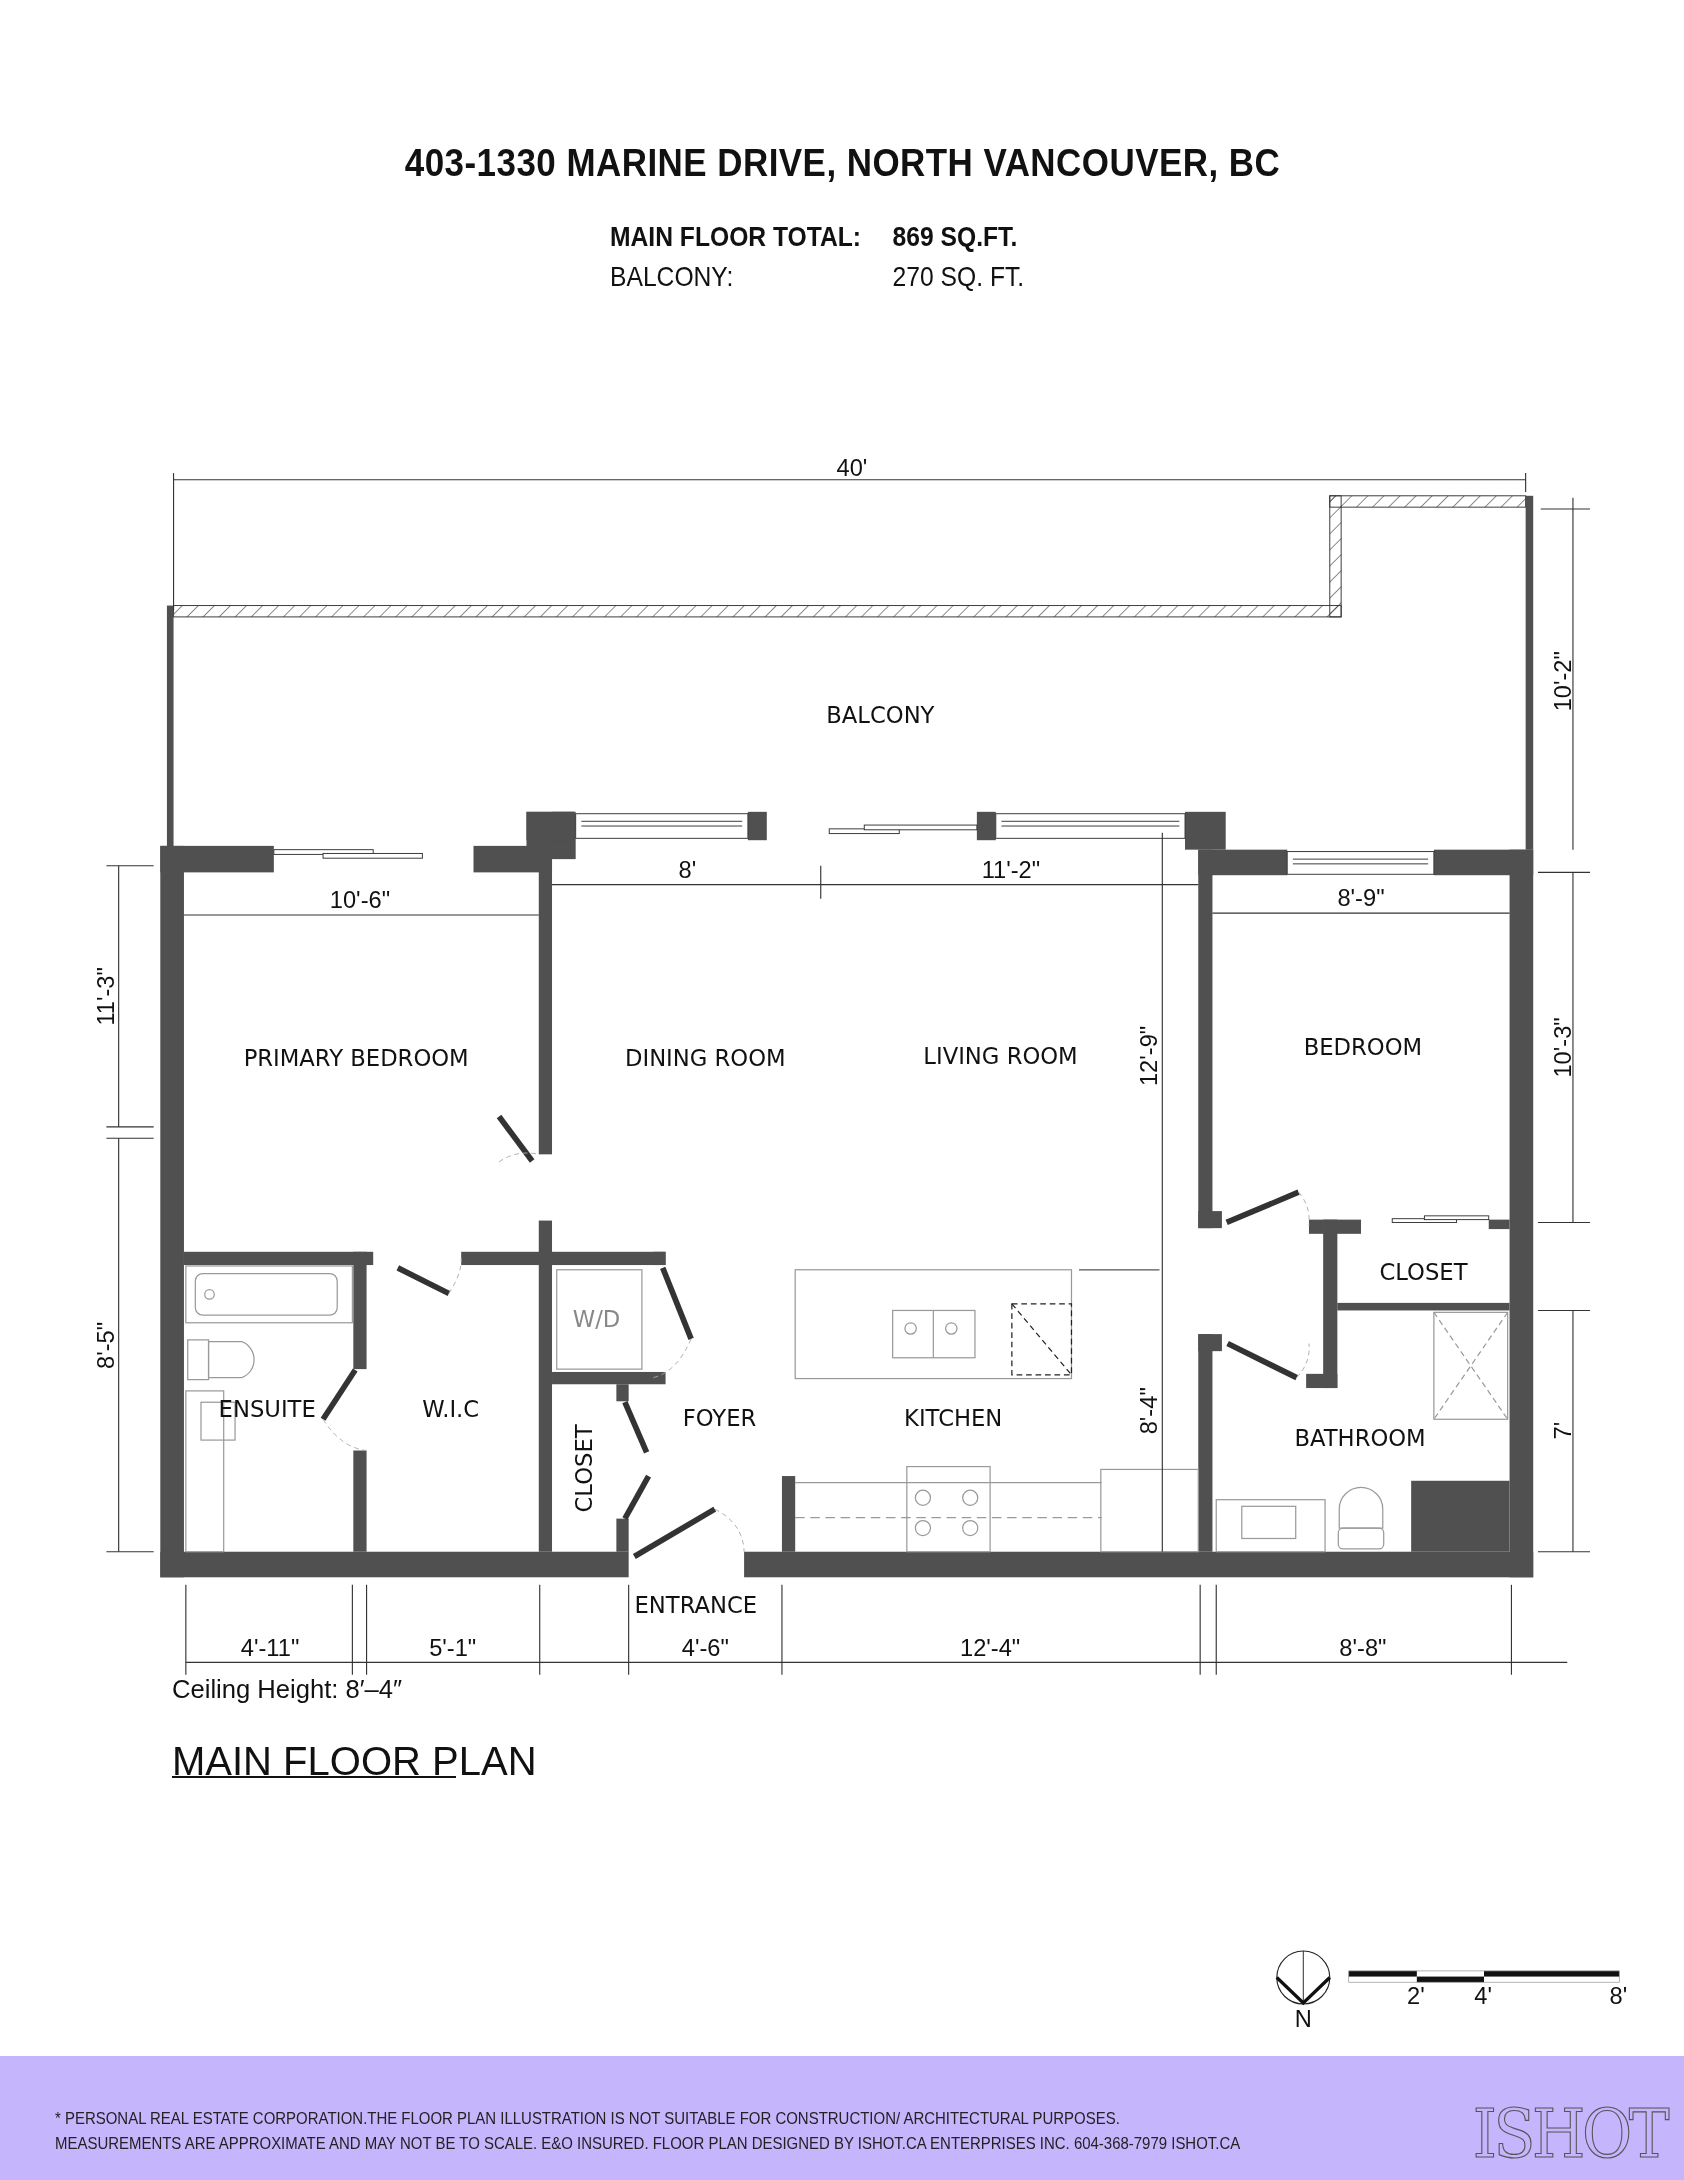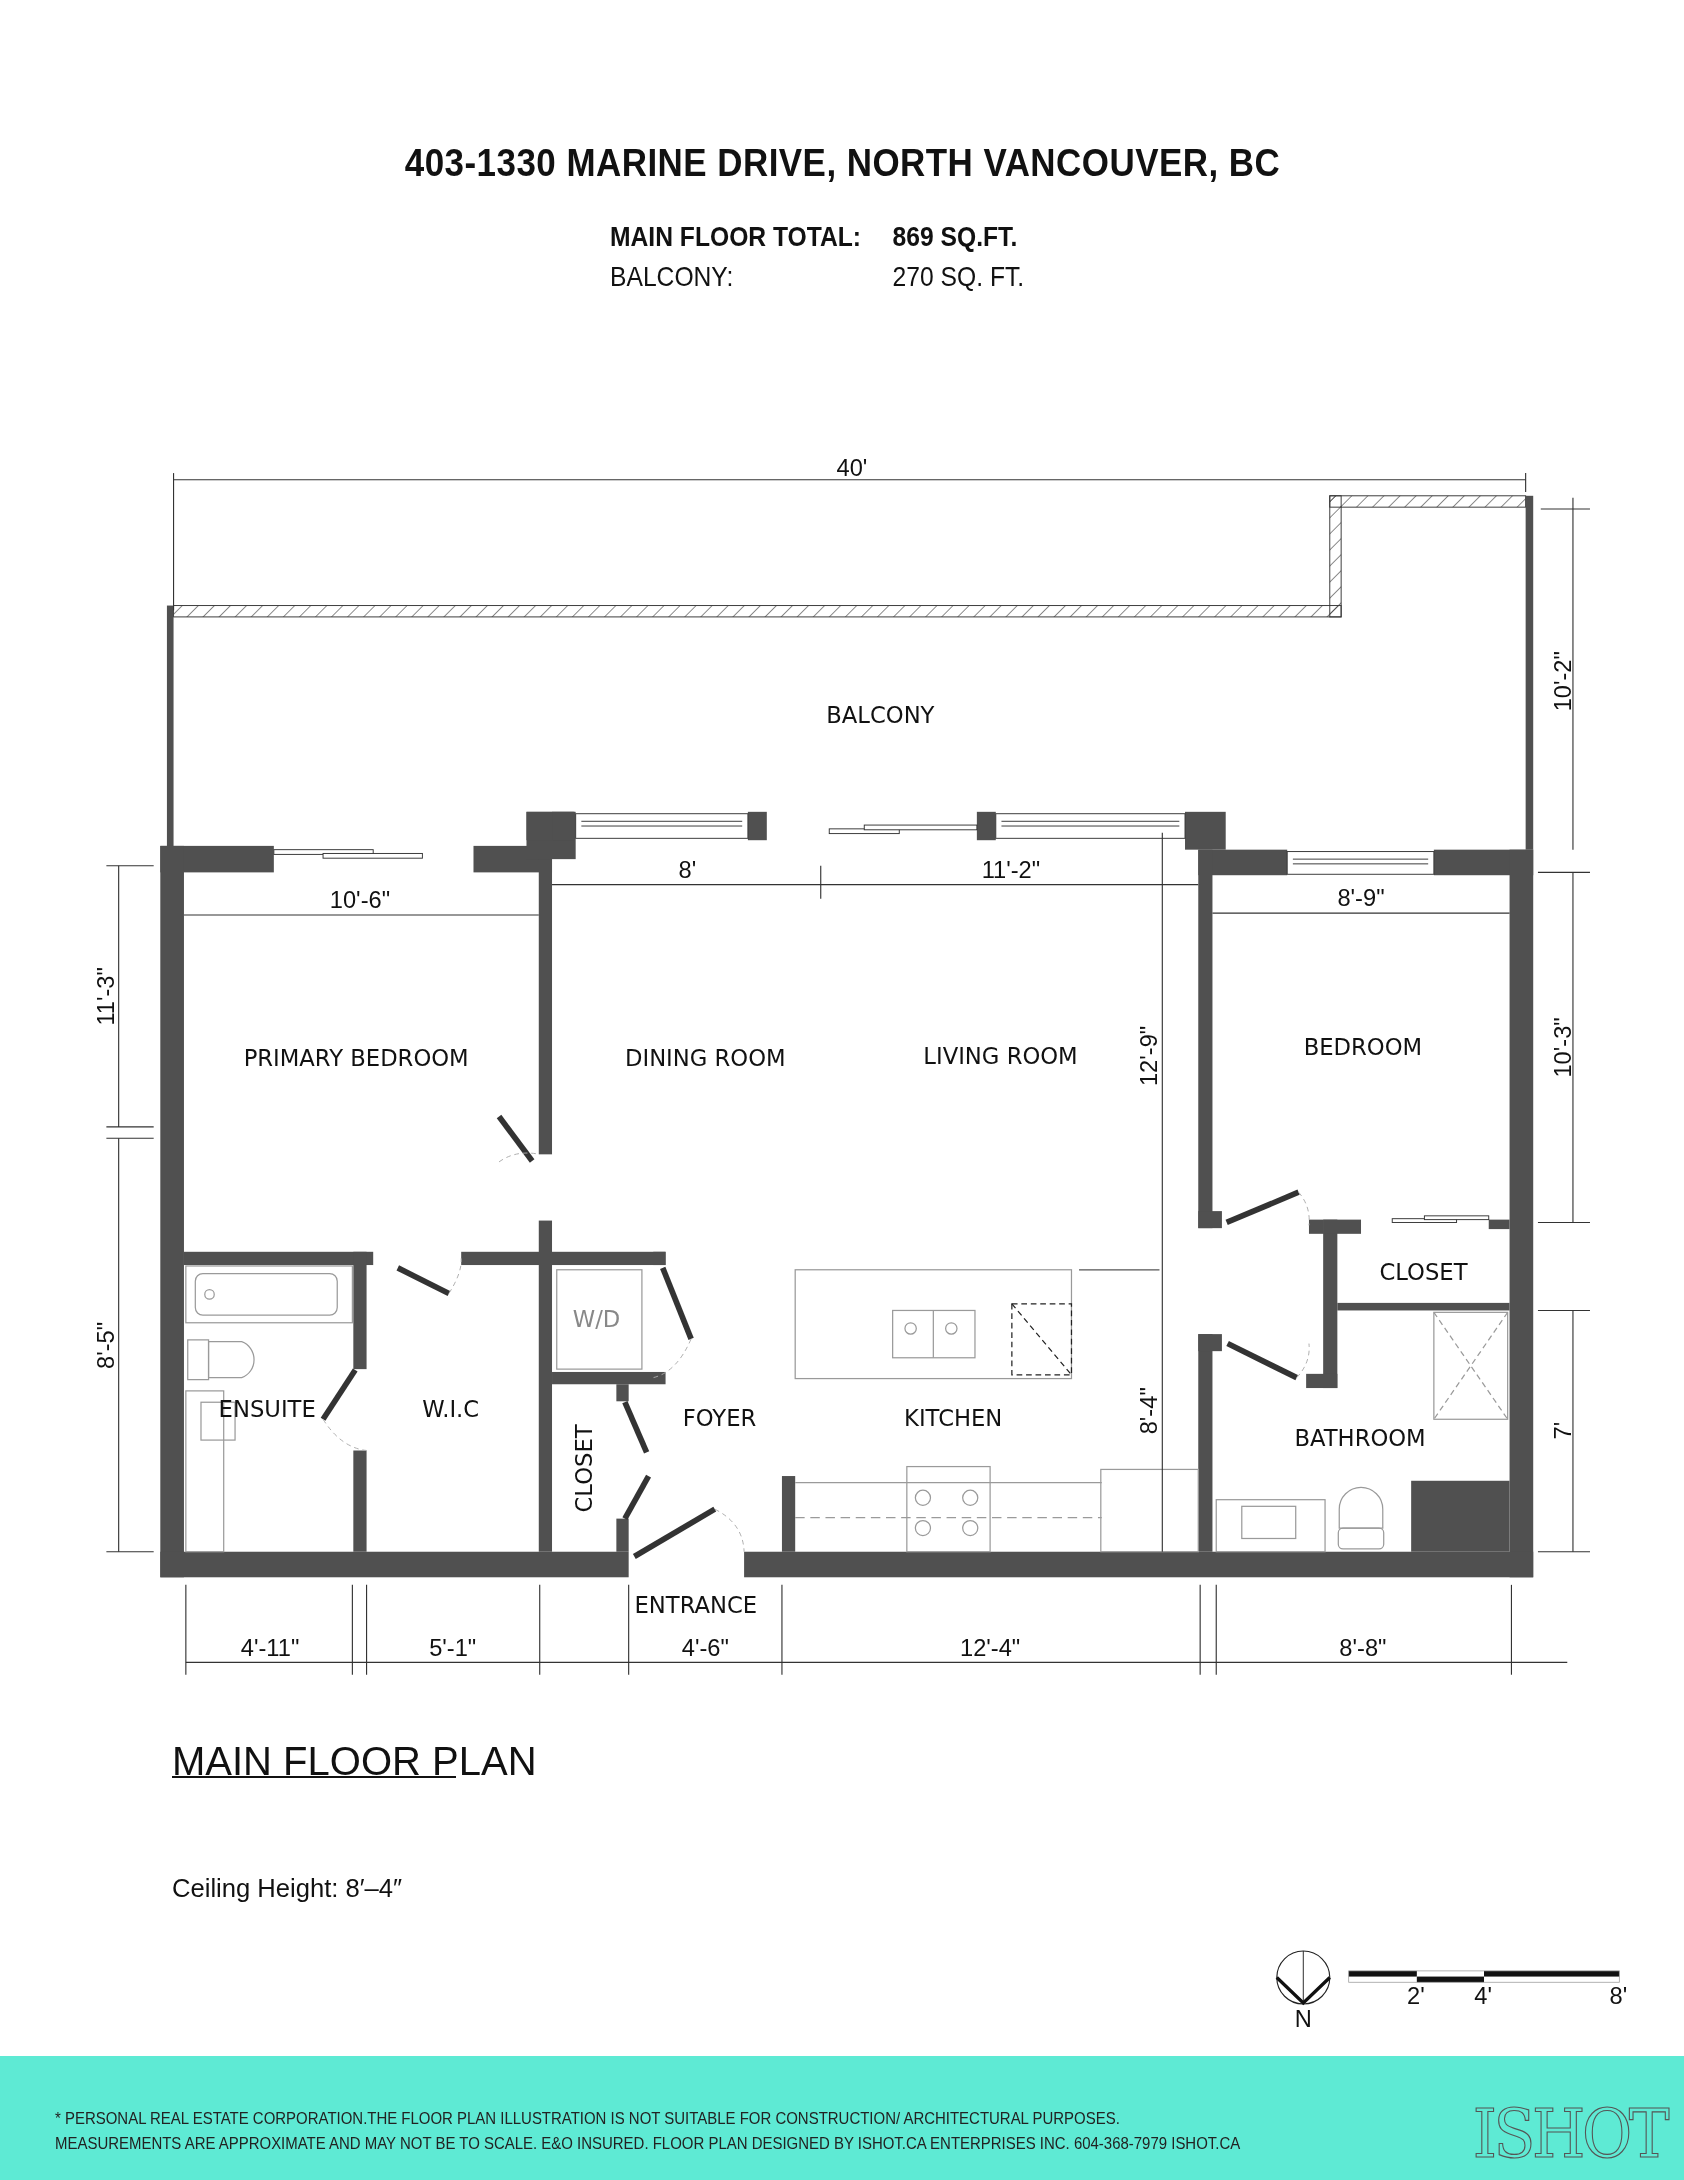--- a/index.html
+++ b/index.html
@@ -13,7 +13,7 @@
   .dim-text { font-family:"Liberation Sans", sans-serif; font-size:25px; fill:#111; }
   .legend-title { position:absolute; left:172px; top:1739px; font-size:40px; }
   .legend-rule { position:absolute; left:172px; top:1776px; width:284px; height:1.9px; background:#111; }
-  .legend-sub { position:absolute; left:172px; top:1874px; font-size:25.6px; }
+  .legend-sub { position:absolute; left:172px; top:1675px; font-size:25.6px; }
   .footer { position:absolute; left:0; top:2056px; width:1685px; height:124px; background:#5eead4; }
   .footer .line { position:absolute; left:55px; font-size:17px; color:#222; transform-origin:left; transform:scaleX(0.88); white-space:nowrap; }
   .logo { position:absolute; left:1462px; top:2095px; font-family:"DejaVu Serif", serif; font-size:68px; color:transparent; -webkit-text-stroke:1.2px #555; letter-spacing:-3.8px; transform:scaleX(0.9); }

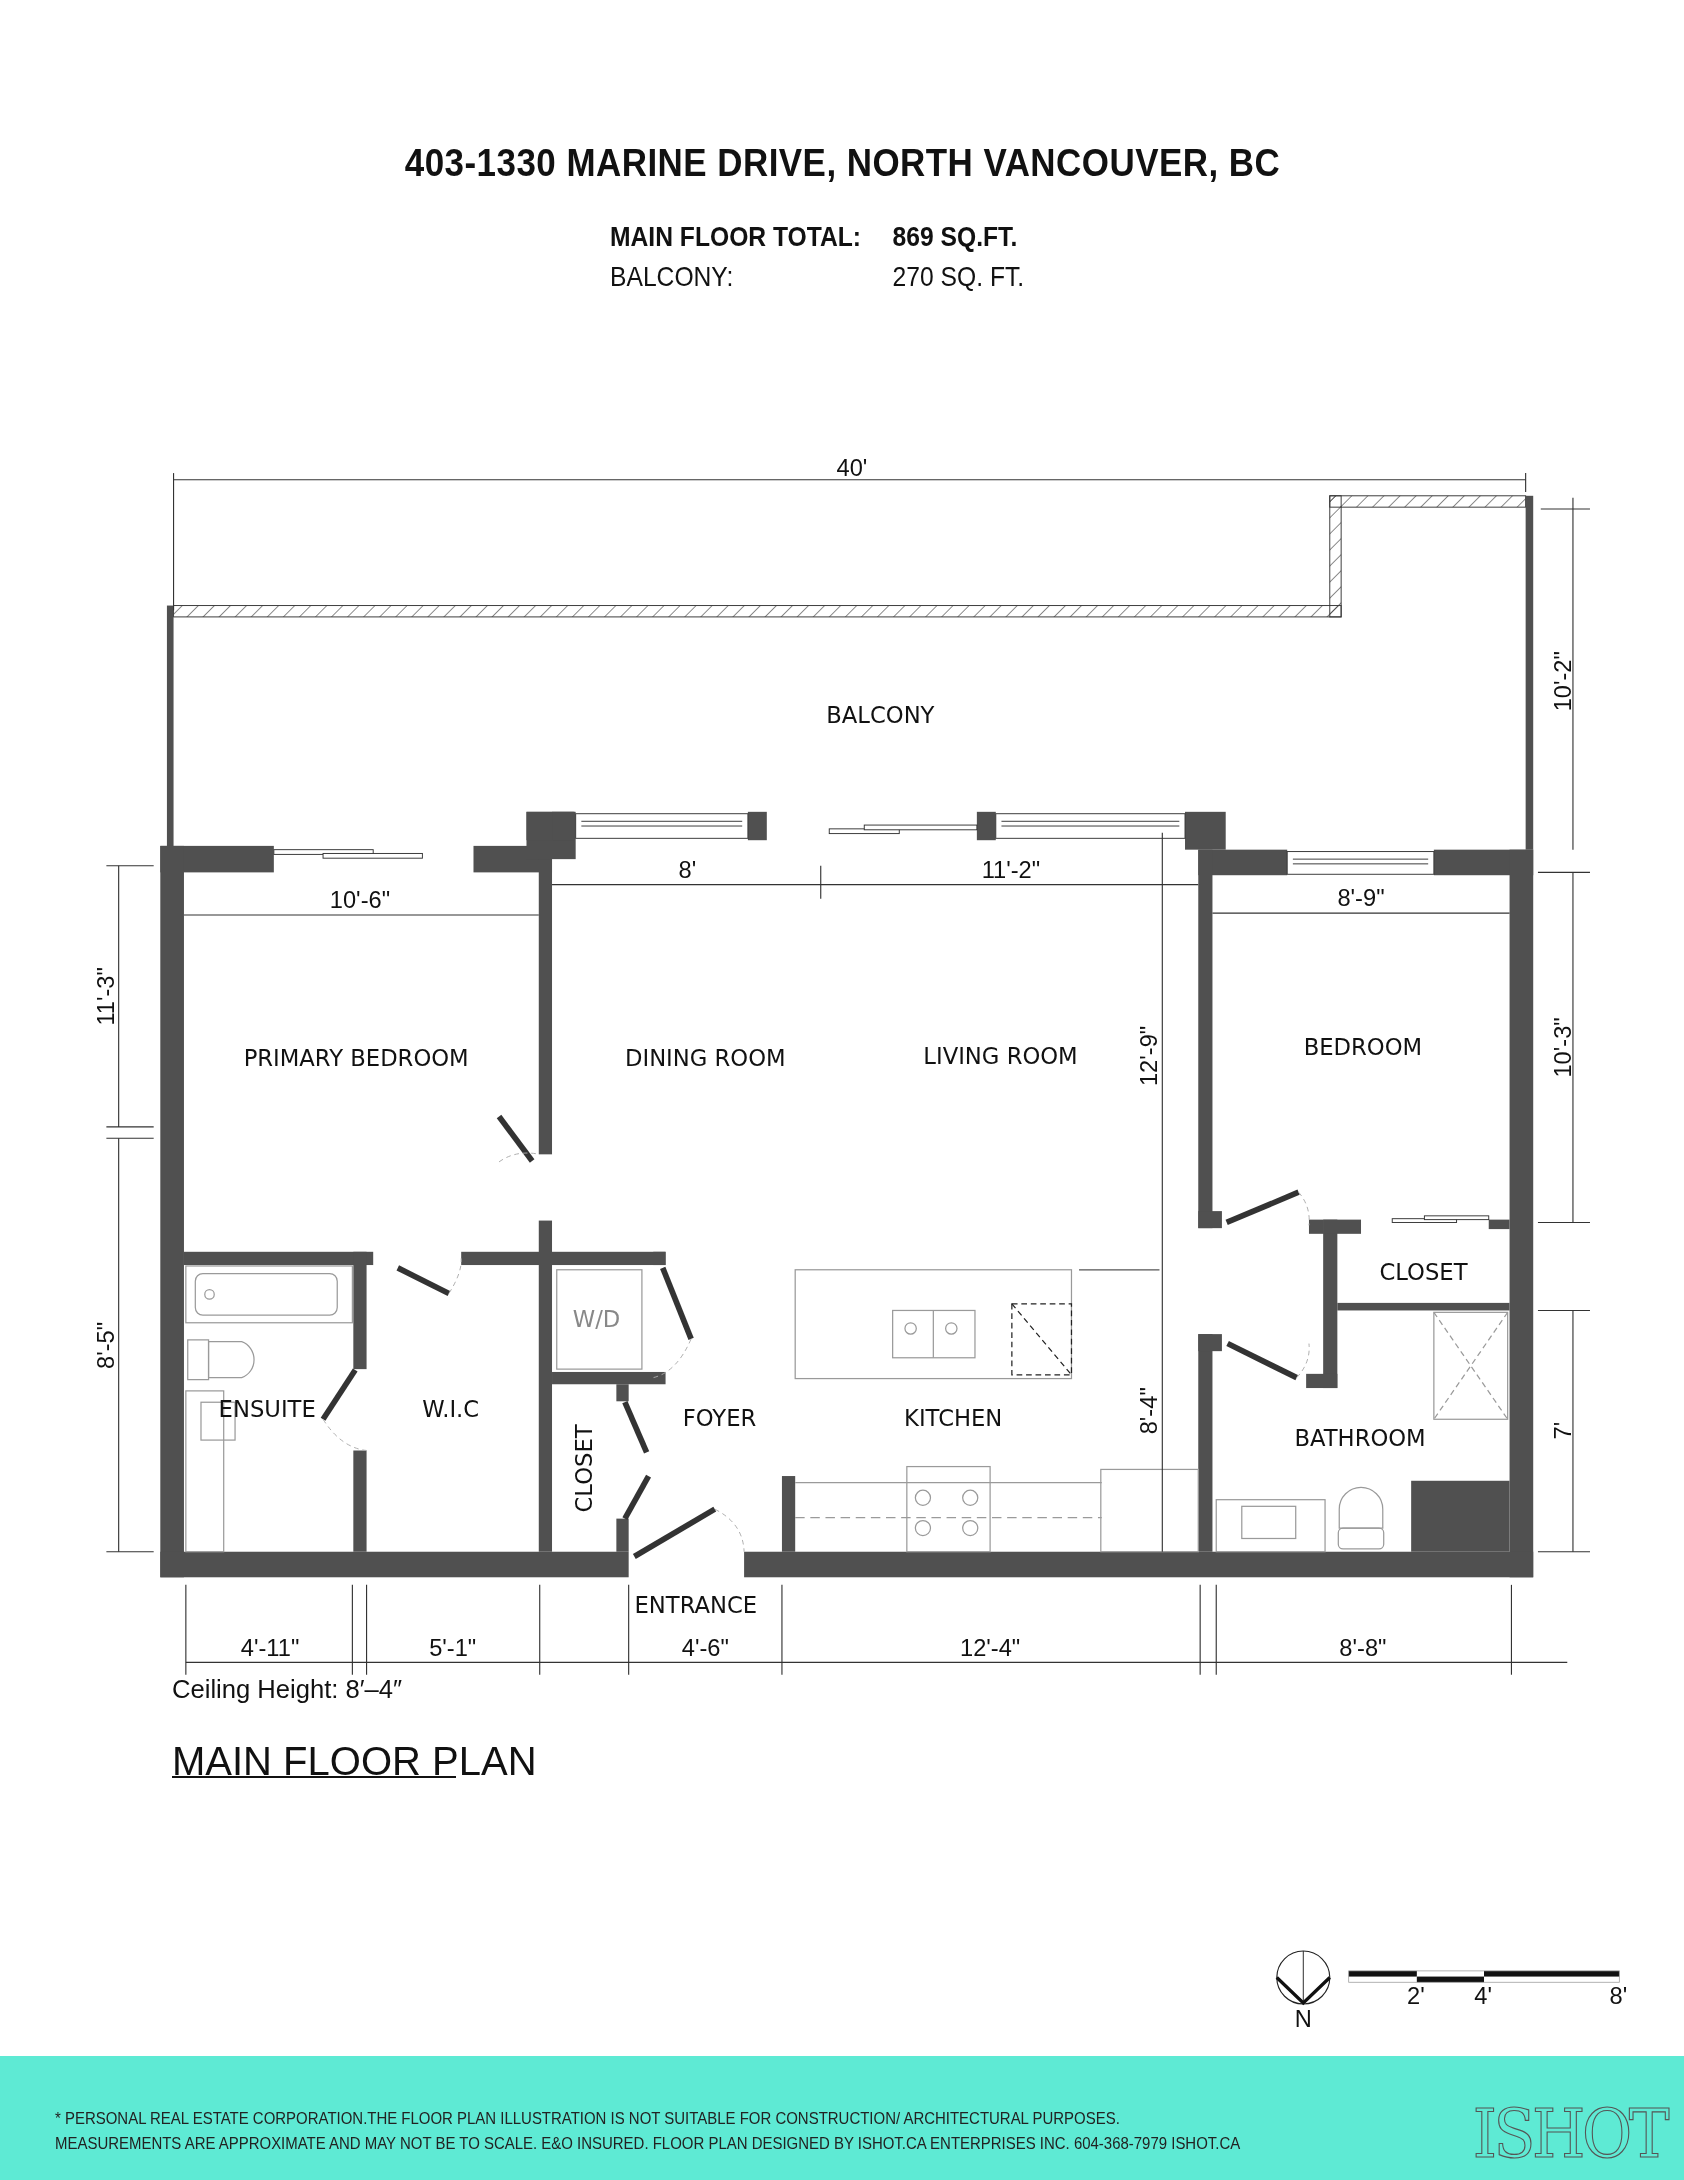--- a/index.html
+++ b/index.html
@@ -14,7 +14,7 @@
   .legend-title { position:absolute; left:172px; top:1739px; font-size:40px; }
   .legend-rule { position:absolute; left:172px; top:1776px; width:284px; height:1.9px; background:#111; }
   .legend-sub { position:absolute; left:172px; top:1675px; font-size:25.6px; }
-  .footer { position:absolute; left:0; top:2056px; width:1685px; height:124px; background:#5eead4; }
+  .footer { position:absolute; left:0; top:2056px; width:1685px; height:124px; background:#c4b5fd; }
   .footer .line { position:absolute; left:55px; font-size:17px; color:#222; transform-origin:left; transform:scaleX(0.88); white-space:nowrap; }
   .logo { position:absolute; left:1462px; top:2095px; font-family:"DejaVu Serif", serif; font-size:68px; color:transparent; -webkit-text-stroke:1.2px #555; letter-spacing:-3.8px; transform:scaleX(0.9); }
 </style>

